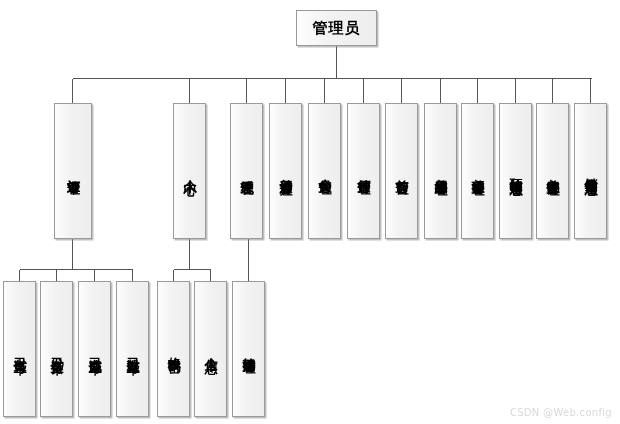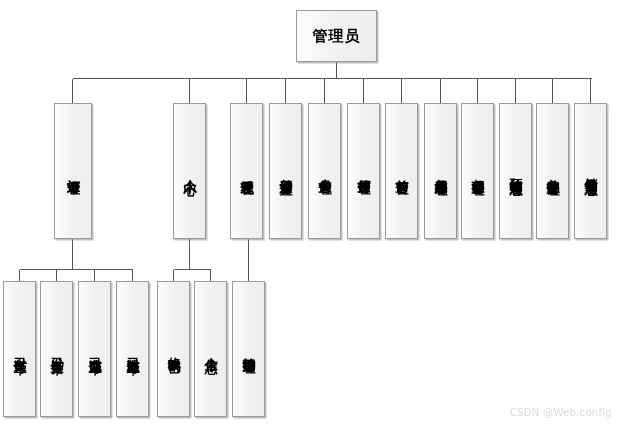--- a/index.html
+++ b/index.html
@@ -110,7 +110,7 @@
     </g>
   </svg>
 
-  <div class="node root" style="left:296px; top:10px; width:81px; height:52px;">
+  <div class="node root" style="left:296px; top:10px; width:81px; height:36px;">
     <span>管理员</span>
   </div>
 

